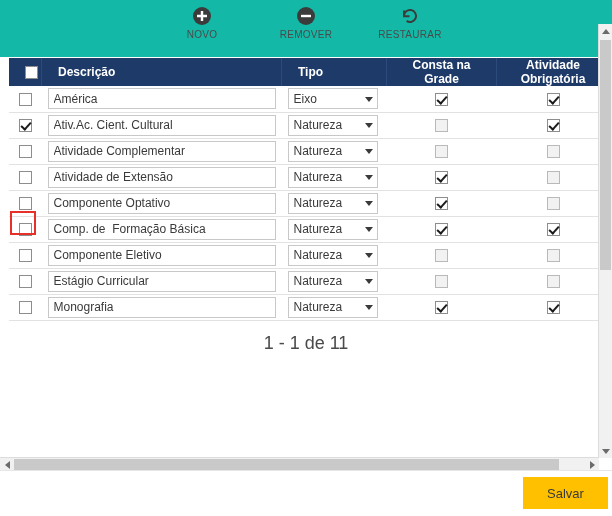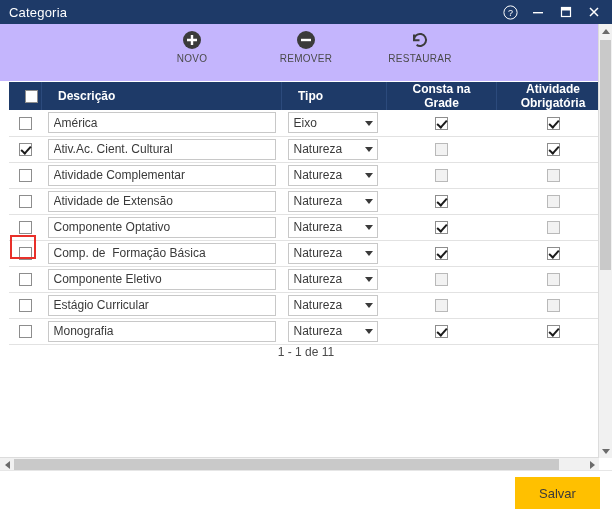--- a/index.html
+++ b/index.html
@@ -313,33 +313,6 @@
 
 <div class="window">
 
-  <div class="titlebar">
-    <div class="title">Categoria</div>
-    <div class="win-btns">
-      <div class="win-btn">
-        <svg width="15" height="15" viewBox="0 0 15 15">
-          <circle cx="7.5" cy="7.5" r="6.6" fill="none" stroke="#ffffff" stroke-width="1"></circle>
-          <text x="7.5" y="11" font-size="9" fill="#ffffff" text-anchor="middle" font-family="Liberation Sans, sans-serif">?</text>
-        </svg>
-      </div>
-      <div class="win-btn">
-        <svg width="14" height="14" viewBox="0 0 14 14">
-          <rect x="2" y="7" width="10" height="1.4" fill="#ffffff"></rect>
-        </svg>
-      </div>
-      <div class="win-btn">
-        <svg width="14" height="14" viewBox="0 0 14 14">
-          <rect x="2.5" y="2.5" width="9" height="9" fill="none" stroke="#ffffff" stroke-width="1.2"></rect>
-          <rect x="2.5" y="2.5" width="9" height="3" fill="#ffffff"></rect>
-        </svg>
-      </div>
-      <div class="win-btn">
-        <svg width="14" height="14" viewBox="0 0 14 14">
-          <path d="M3 3 L11 11 M11 3 L3 11" stroke="#ffffff" stroke-width="1.5" fill="none"></path>
-        </svg>
-      </div>
-    </div>
-  </div>
 
   <div class="toolbar">
     <div class="tool">

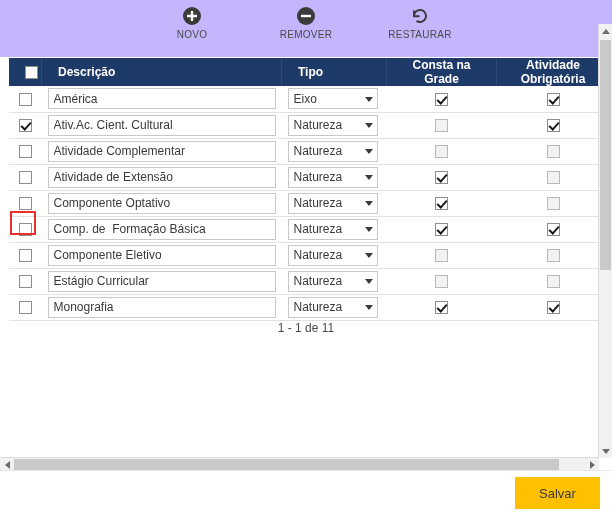--- a/index.html
+++ b/index.html
@@ -62,9 +62,9 @@
     display: flex;
     justify-content: center;
     align-items: flex-start;
-    gap: 40px;
+    gap: 30px;
     padding-top: 5px;
-    background: #c4b5fd;
+    background: #14b8a6;
     border-bottom: 1px solid #ffffff;
   }
   .tool {

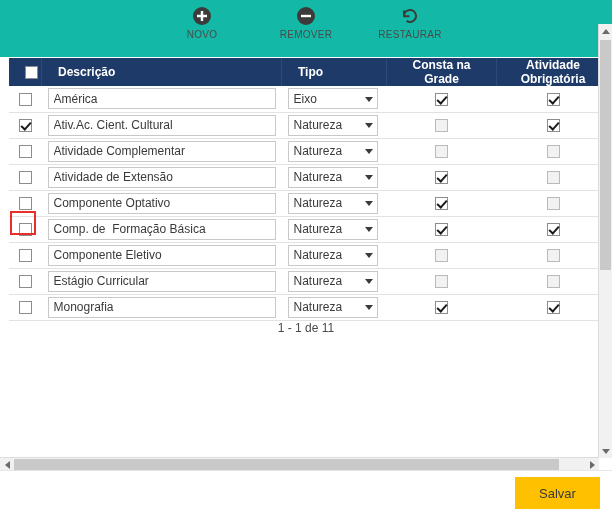--- a/index.html
+++ b/index.html
@@ -195,8 +195,9 @@
   }
   .pager {
     text-align: center;
-    font-size: 12px;
+    font-size: 18px;
     color: #4a4a4a;
+    padding-top: 12px;
   }
   
   .vscroll {

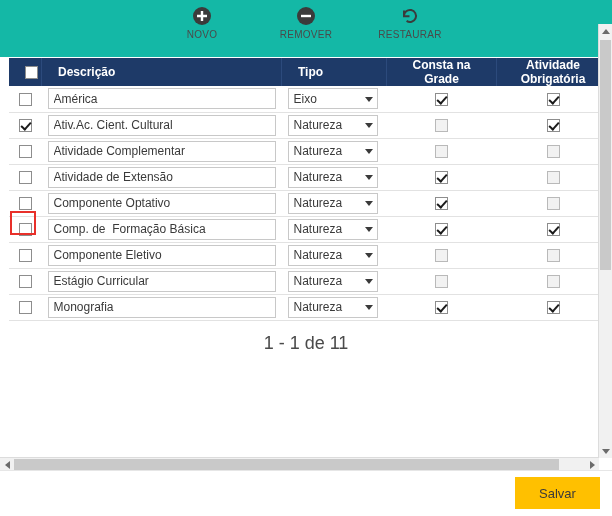--- a/index.html
+++ b/index.html
@@ -283,7 +283,7 @@
   }
   .btn-salvar {
     position: absolute;
-    right: 12px;
+    right: 4px;
     top: 6px;
     width: 85px;
     height: 32px;

